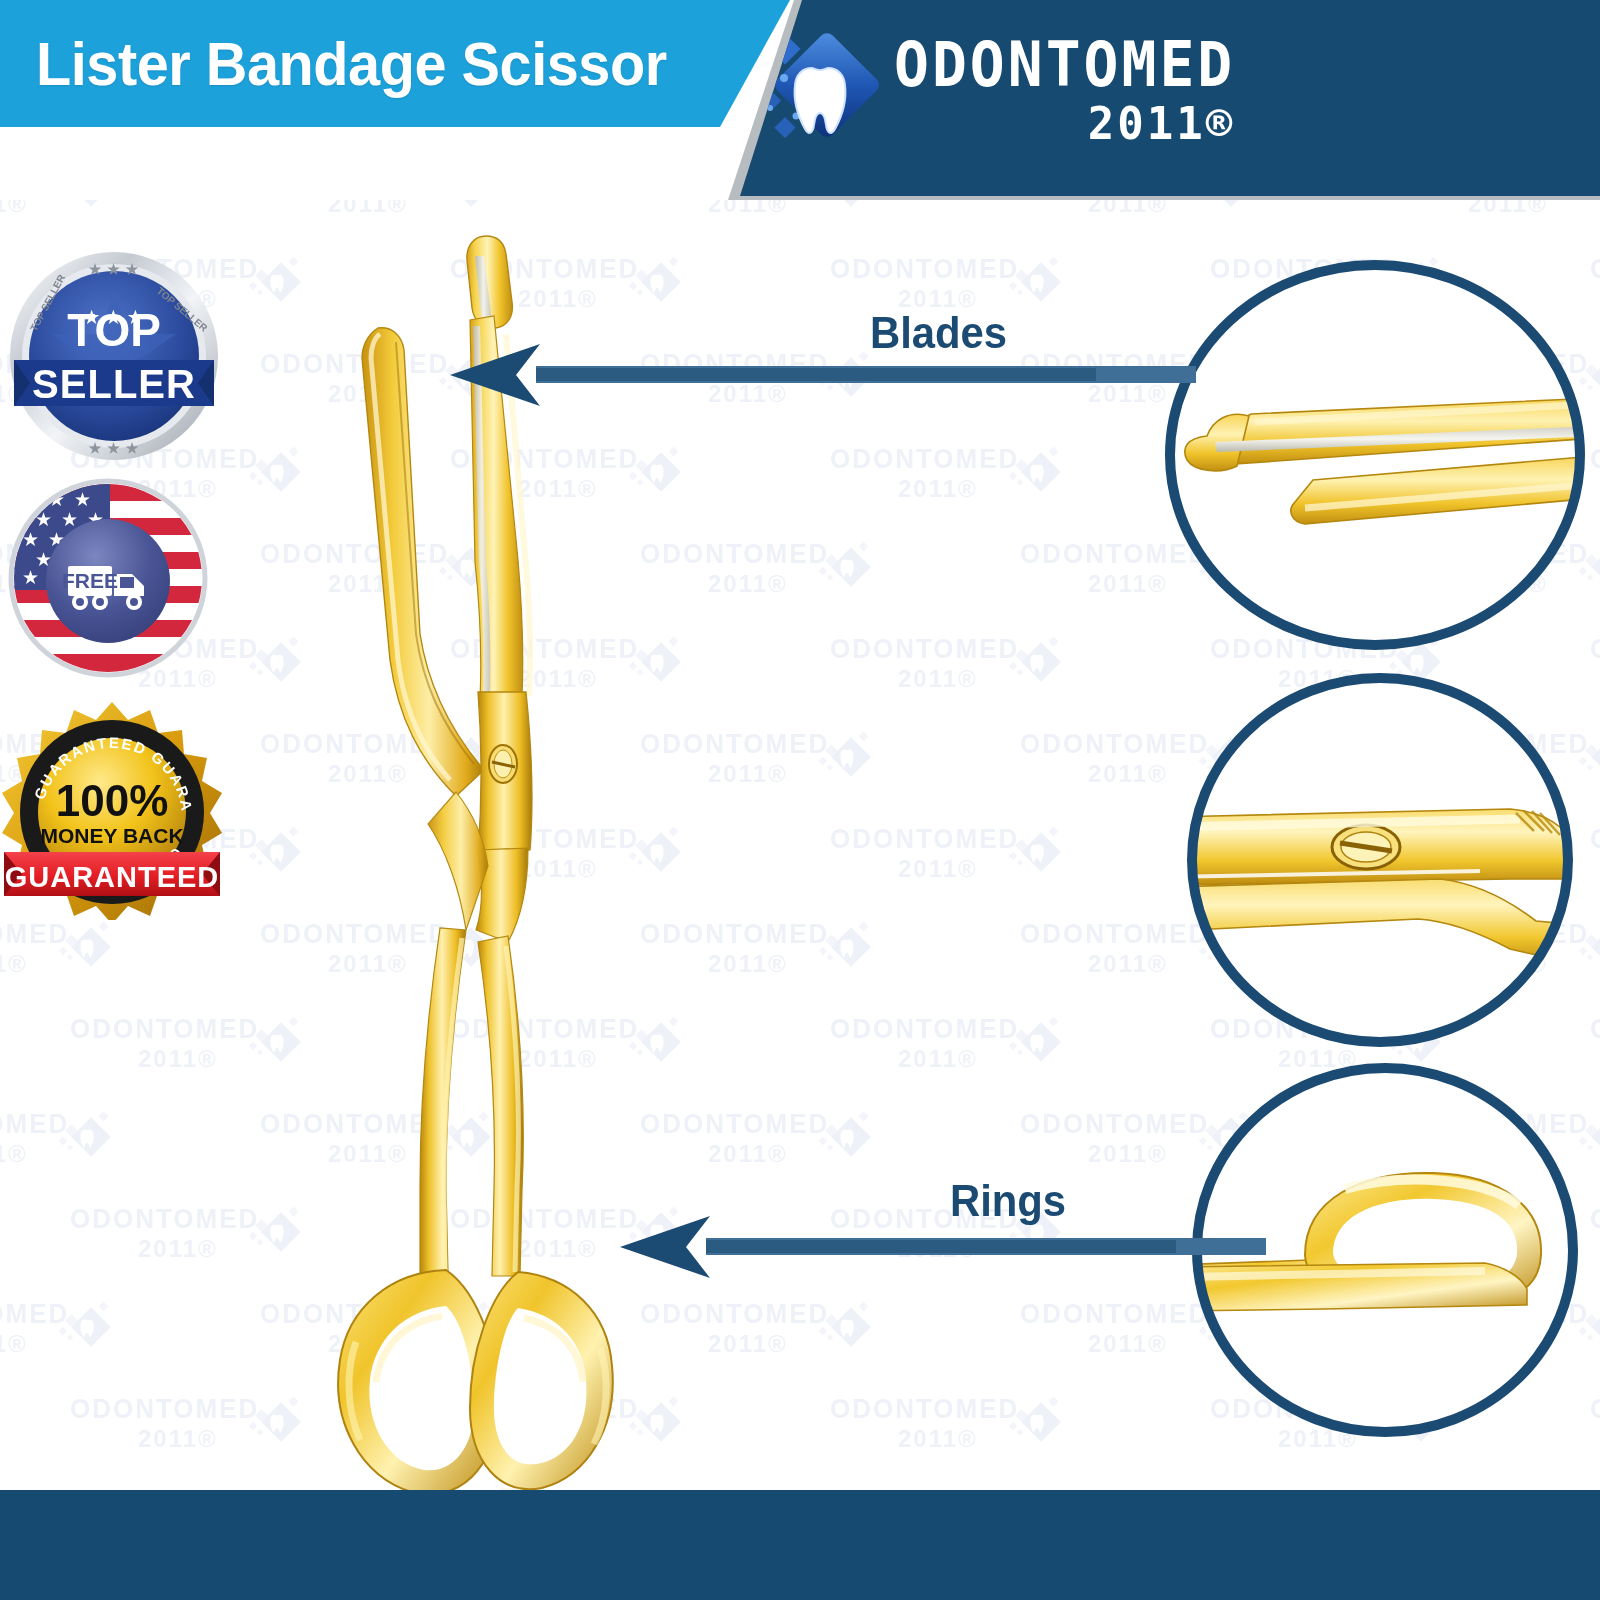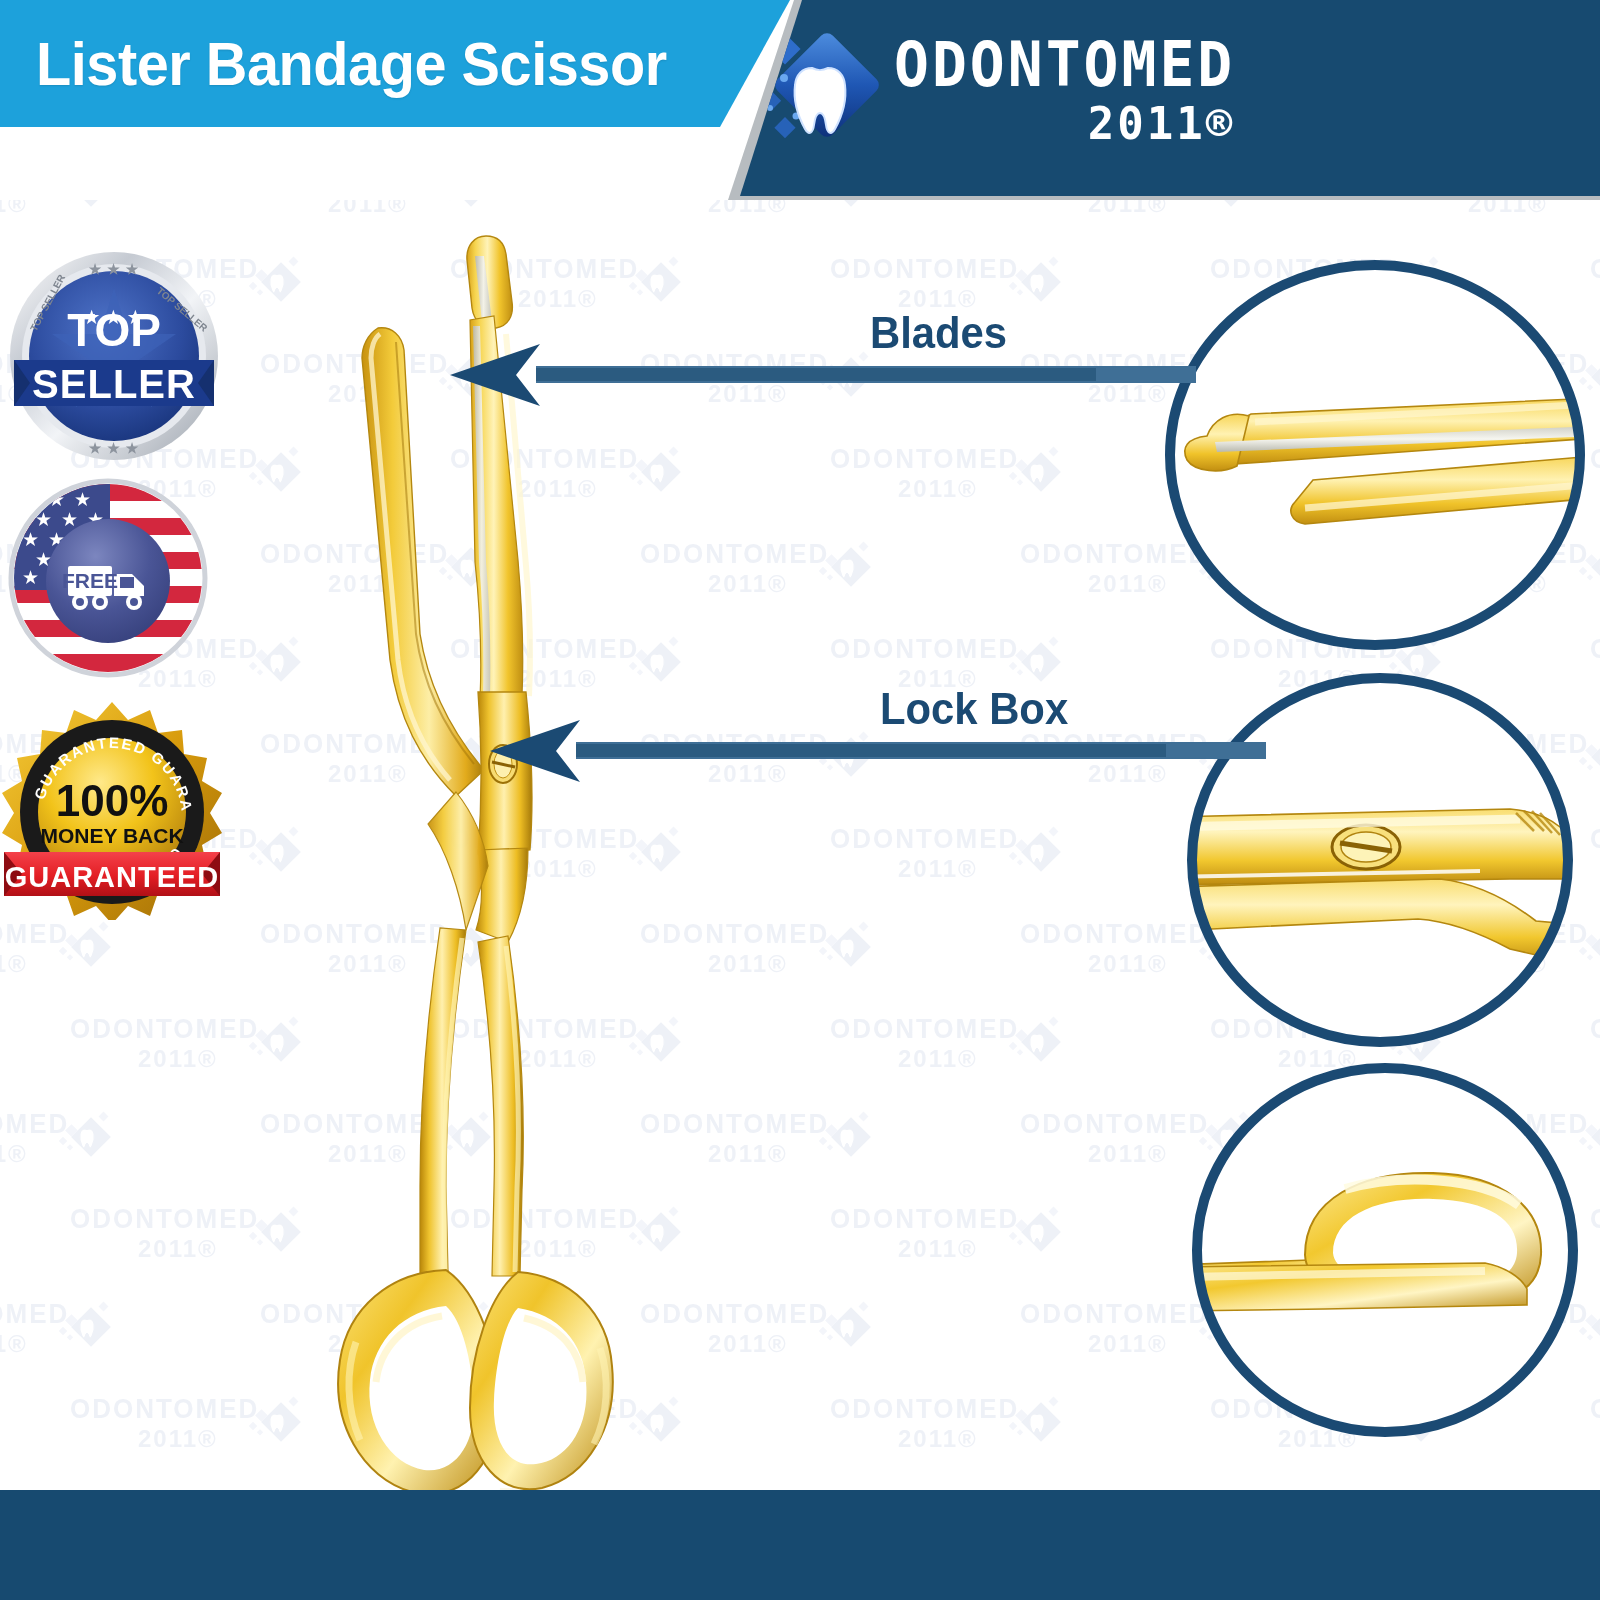--- a/index.html
+++ b/index.html
@@ -617,14 +617,6 @@
     <div class="callout-label" style="left:430px;top:8px;">Blades</div>
   </div>
 
-  <div class="callout" style="left:480px;top:680px;width:790px;height:120px;">
-    <svg class="arrow-svg" width="790" height="120" viewBox="0 0 790 120">
-      <rect x="96" y="62" width="690" height="17" fill="#3f6f96"></rect>
-      <rect x="96" y="64" width="590" height="13" fill="#2b5b80"></rect>
-      <path d="M10 71 L 100 40 L 76 71 L 100 102 Z" fill="#1b4a73"></path>
-    </svg>
-    <div class="callout-label" style="left:400px;top:4px;">Lock Box</div>
-  </div>
 
 
   <div class="footer-bar"></div>

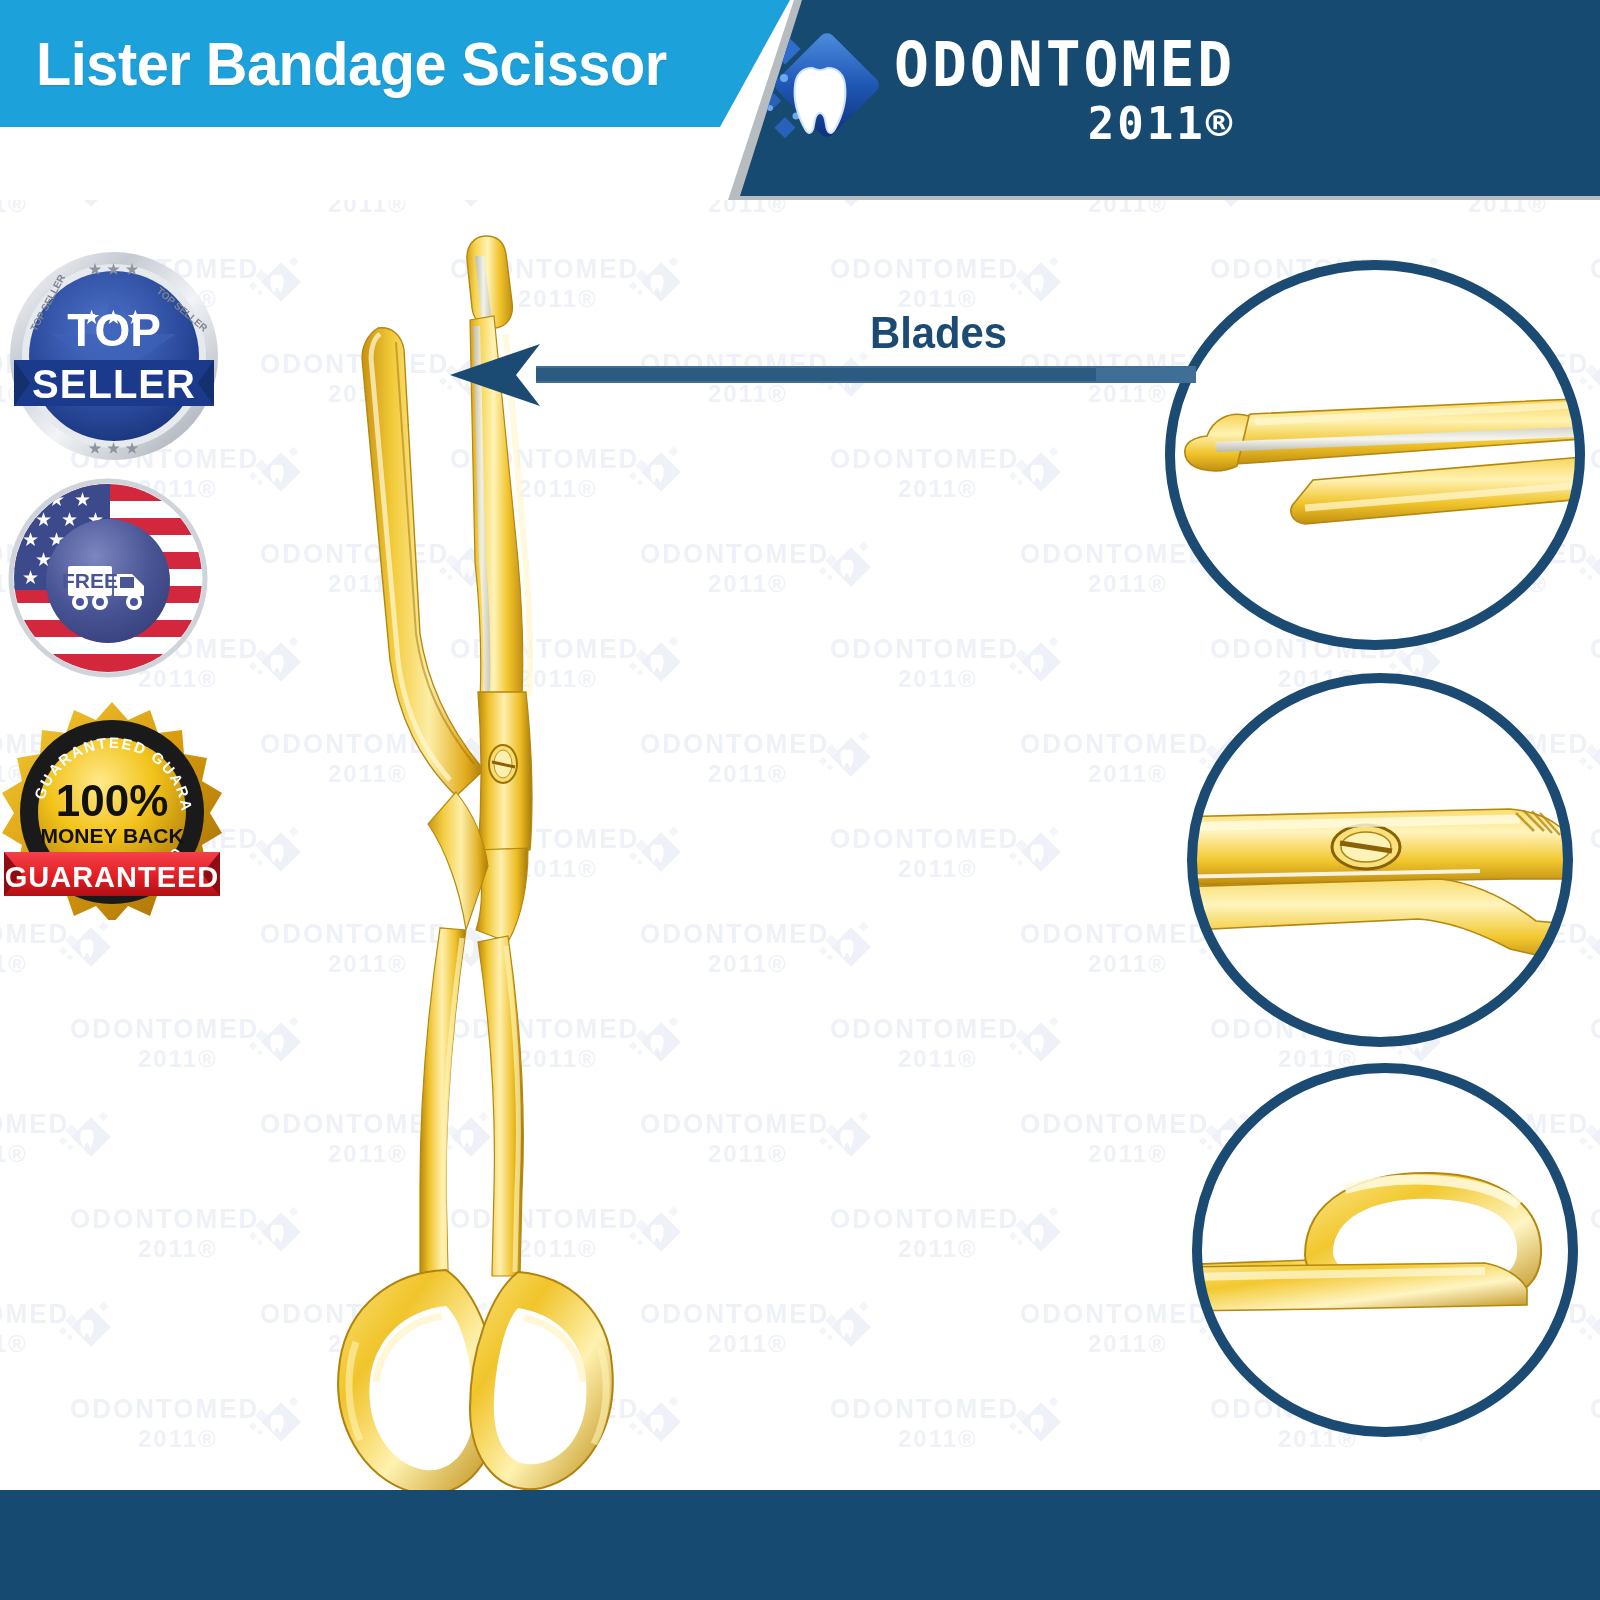--- a/index.html
+++ b/index.html
@@ -618,6 +618,14 @@
   </div>
 
 
+  <div class="callout" style="left:610px;top:1160px;width:660px;height:120px;">
+    <svg class="arrow-svg" width="660" height="120" viewBox="0 0 660 120">
+      <rect x="96" y="78" width="560" height="17" fill="#3f6f96"></rect>
+      <rect x="96" y="80" width="470" height="13" fill="#2b5b80"></rect>
+      <path d="M10 87 L 100 56 L 76 87 L 100 118 Z" fill="#1b4a73"></path>
+    </svg>
+    <div class="callout-label" style="left:340px;top:16px;">Rings</div>
+  </div>
 
   <div class="footer-bar"></div>
 

